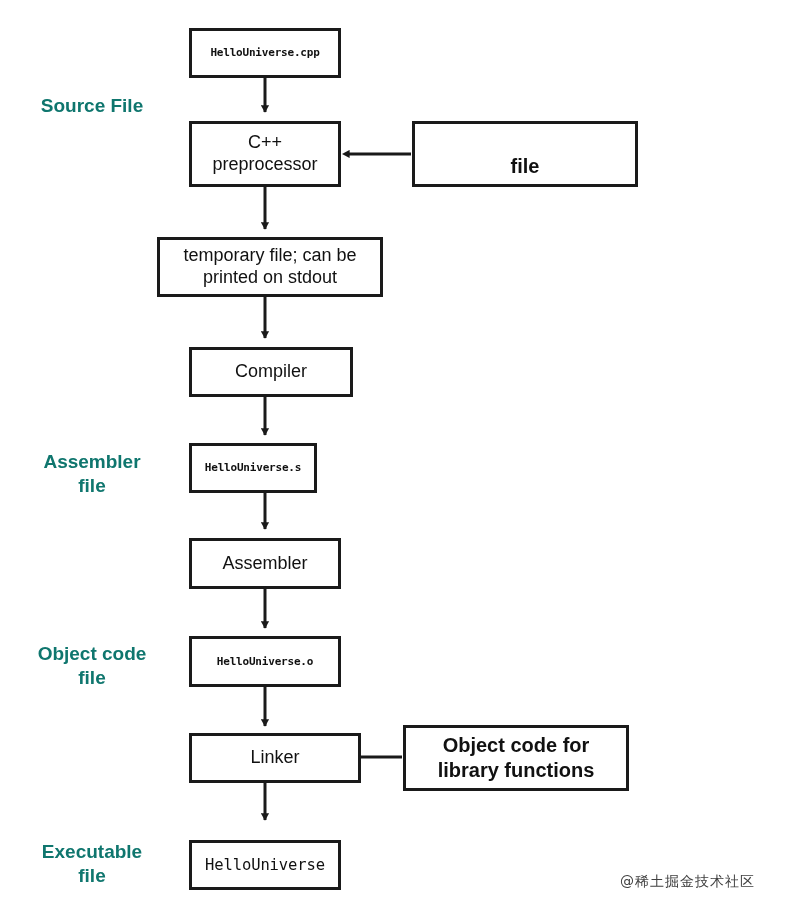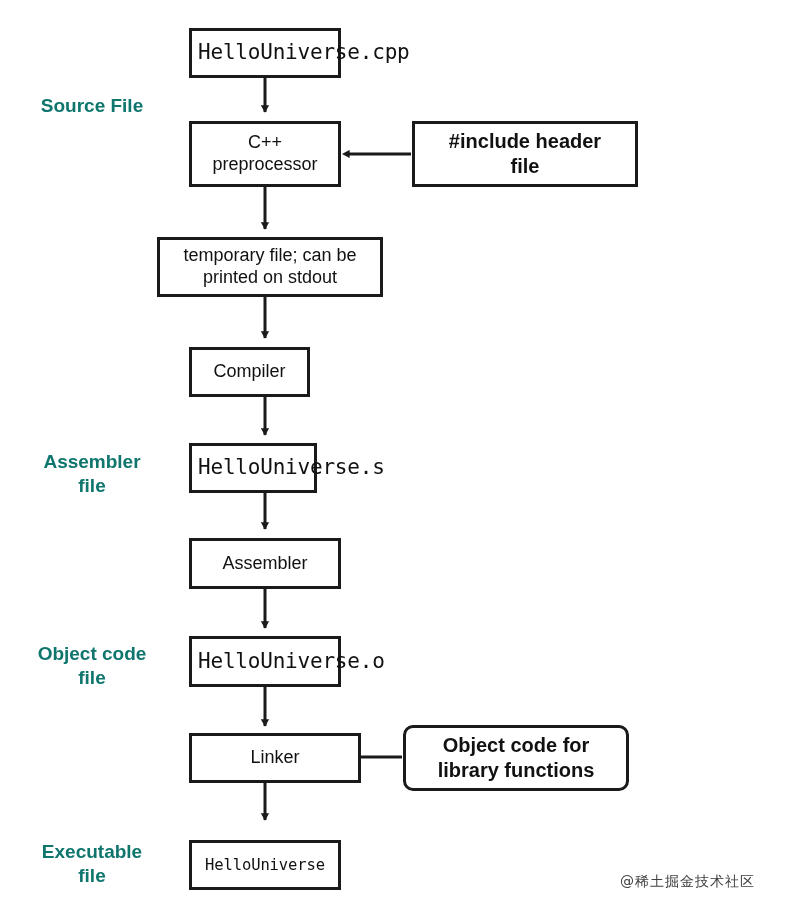--- a/index.html
+++ b/index.html
@@ -47,8 +47,8 @@
   
   .node.file .txt {
     font-family: "DejaVu Sans Mono", "Liberation Mono", monospace;
-    font-weight: normal;
-    font-size: 21px;
+    font-weight: bold;
+    font-size: 11px;
     letter-spacing: -0.2px;
   }
   .node.file-thin .txt {

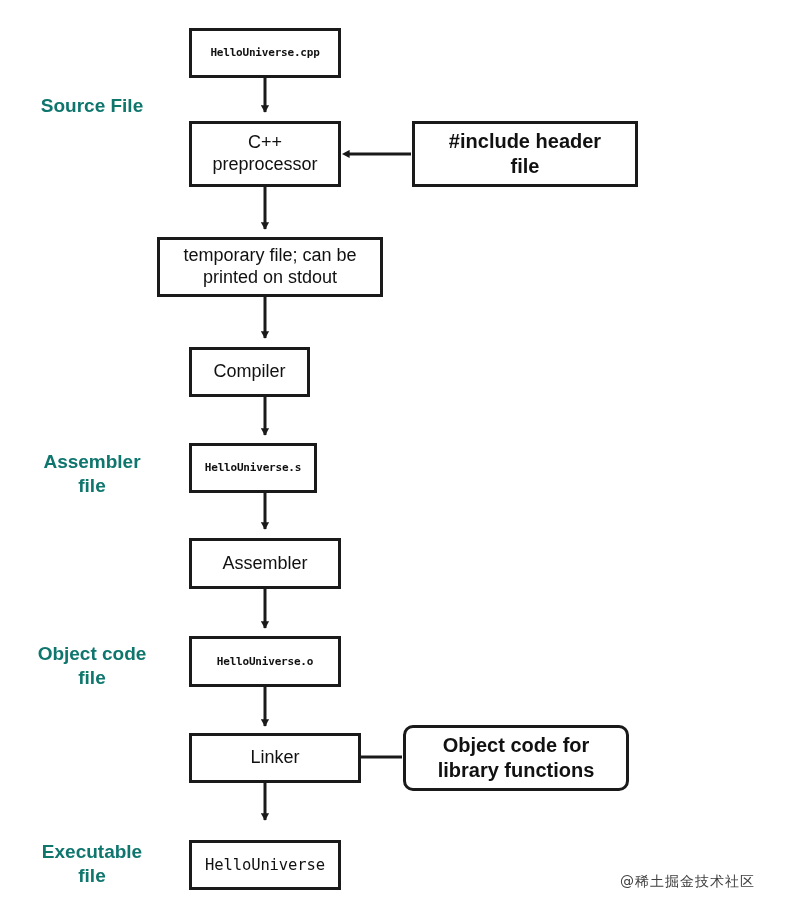--- a/index.html
+++ b/index.html
@@ -183,7 +183,7 @@
 
   <div class="node side" style="left:412px; top:121px; width:226px; height:66px;">
     <span class="txt">
-      <span>#include header</span><br>
+      <br>
       <span>file</span>
     </span>
   </div>

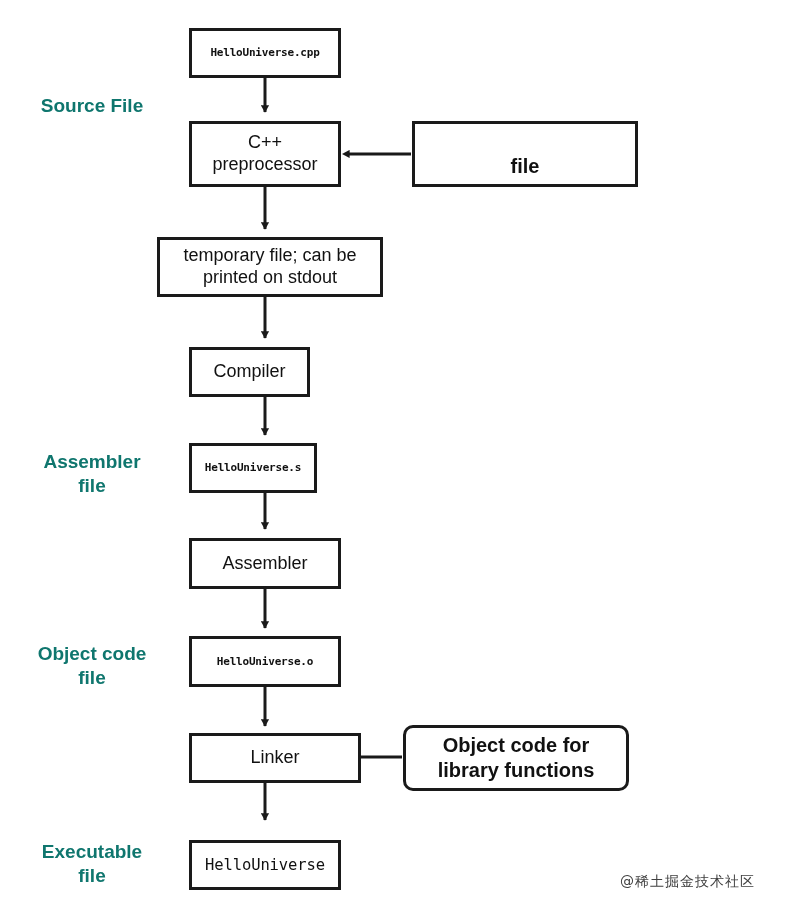--- a/index.html
+++ b/index.html
@@ -157,7 +157,7 @@
     </span>
   </div>
 
-  <div class="node stage" style="left:189px; top:347px; width:121px; height:50px;">
+  <div class="node stage" style="left:189px; top:347px; width:164px; height:50px;">
     <span class="txt">Compiler</span>
   </div>
 

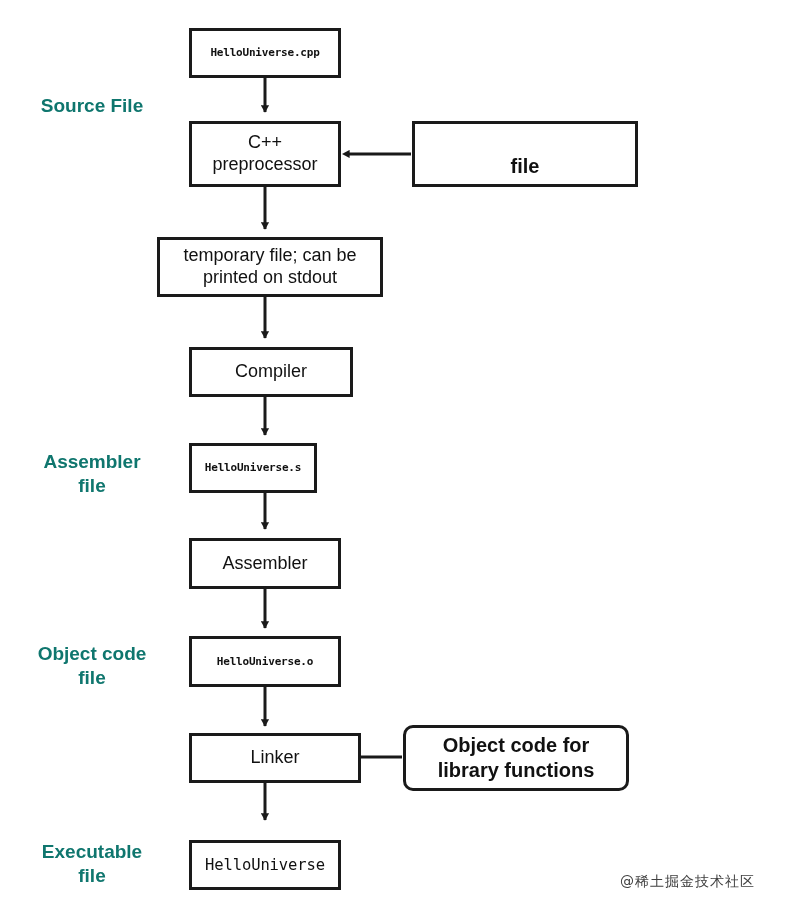--- a/index.html
+++ b/index.html
@@ -188,7 +188,7 @@
     </span>
   </div>
 
-  <div class="node side" style="left:403px; top:725px; width:226px; height:66px;border-radius:10px;">
+  <div class="node side" style="left:403px; top:725px; width:226px; height:66px;">
     <span class="txt">
       <span>Object code for</span><br>
       <span>library functions</span>

